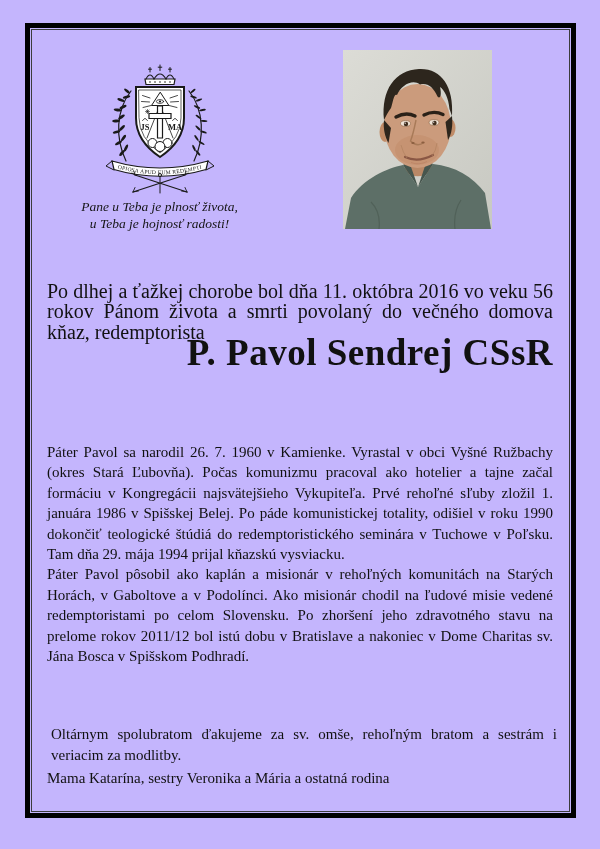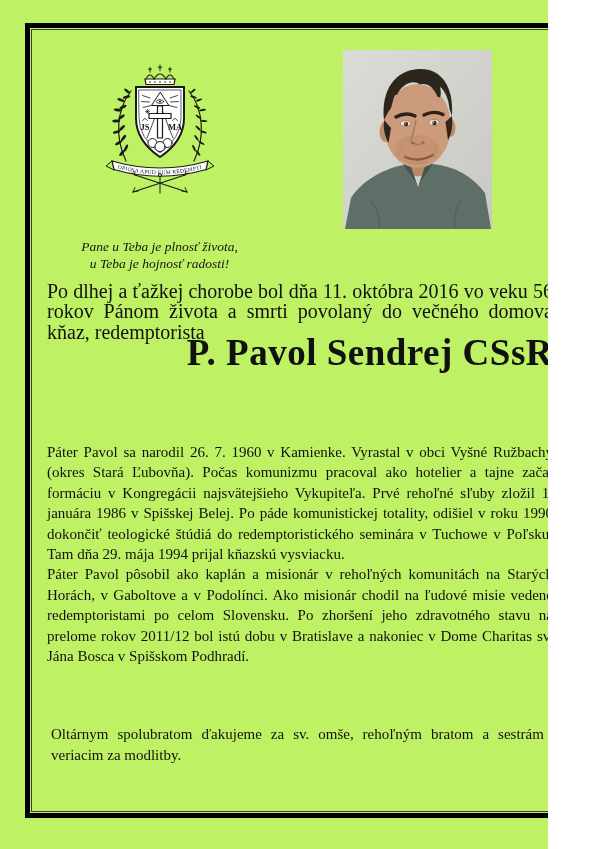--- a/index.html
+++ b/index.html
@@ -4,7 +4,7 @@
 <style>
   html,body { margin:0; padding:0; background:#ffffff; }
   .page {
-    position:relative; width:548px; height:849px; background:#bef264;
+    position:relative; width:600px; height:849px; background:#c4b5fd;
     font-family:"Liberation Serif","DejaVu Serif",serif; color:#111111;
     overflow:hidden;
   }

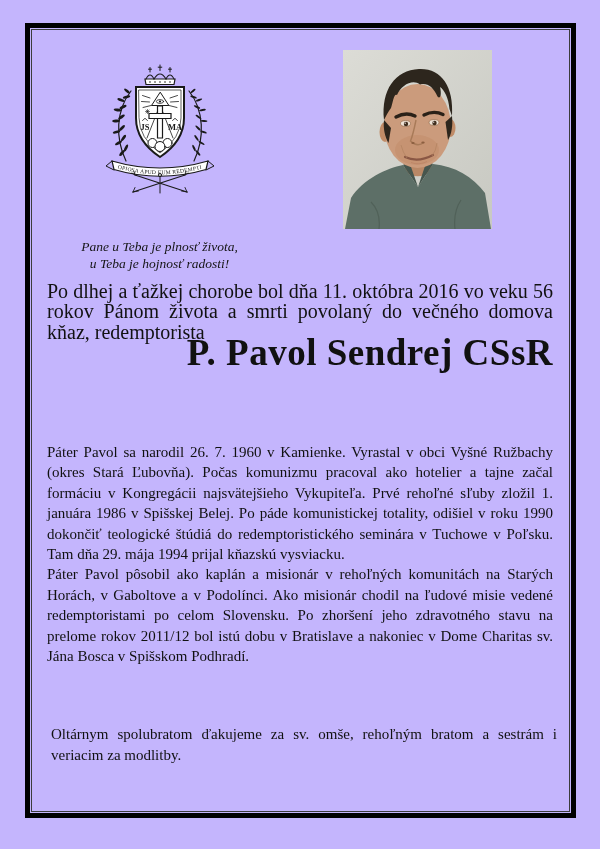--- a/index.html
+++ b/index.html
@@ -16,7 +16,7 @@
   .crest { position:absolute; left:95px; top:64px; width:130px; height:134px; }
   .motto {
     position:absolute; left:52px; top:199px; width:215px;
-    text-align:center; font-style:italic; font-size:13.5px; line-height:16.5px; color:#151515;margin-top:40px;
+    text-align:center; font-style:italic; font-size:13.5px; line-height:16.5px; color:#151515;
   }
   .photo { position:absolute; left:343px; top:50px; width:149px; height:179px; }
   .intro {

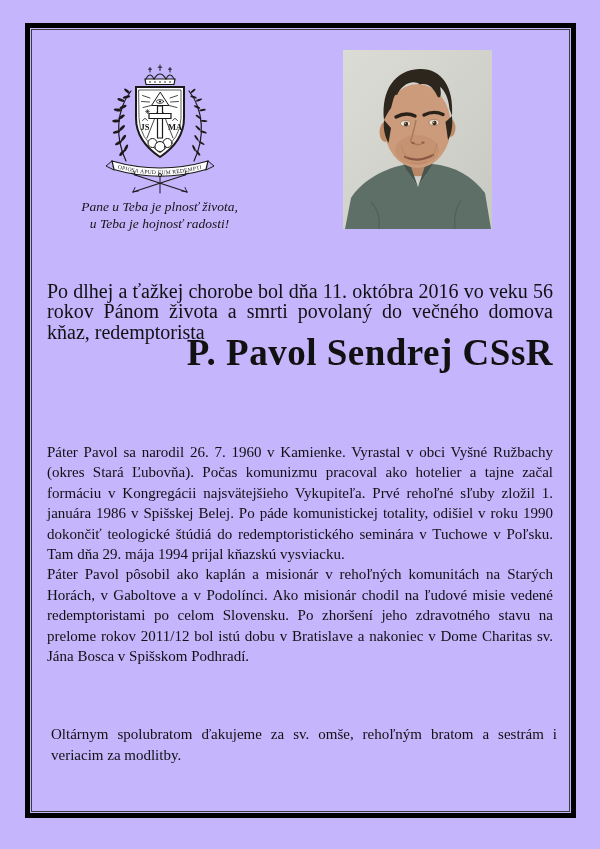--- a/index.html
+++ b/index.html
@@ -232,6 +232,7 @@
   <p class="thanks">Oltárnym spolubratom ďakujeme za sv. omše, rehoľným bratom a sestrám i veriacim za modlitby.</p>
 
   <div class="family">
+    <div>Mama Katarína, sestry Veronika a Mária a ostatná rodina</div>
   </div>
 
 </div>

